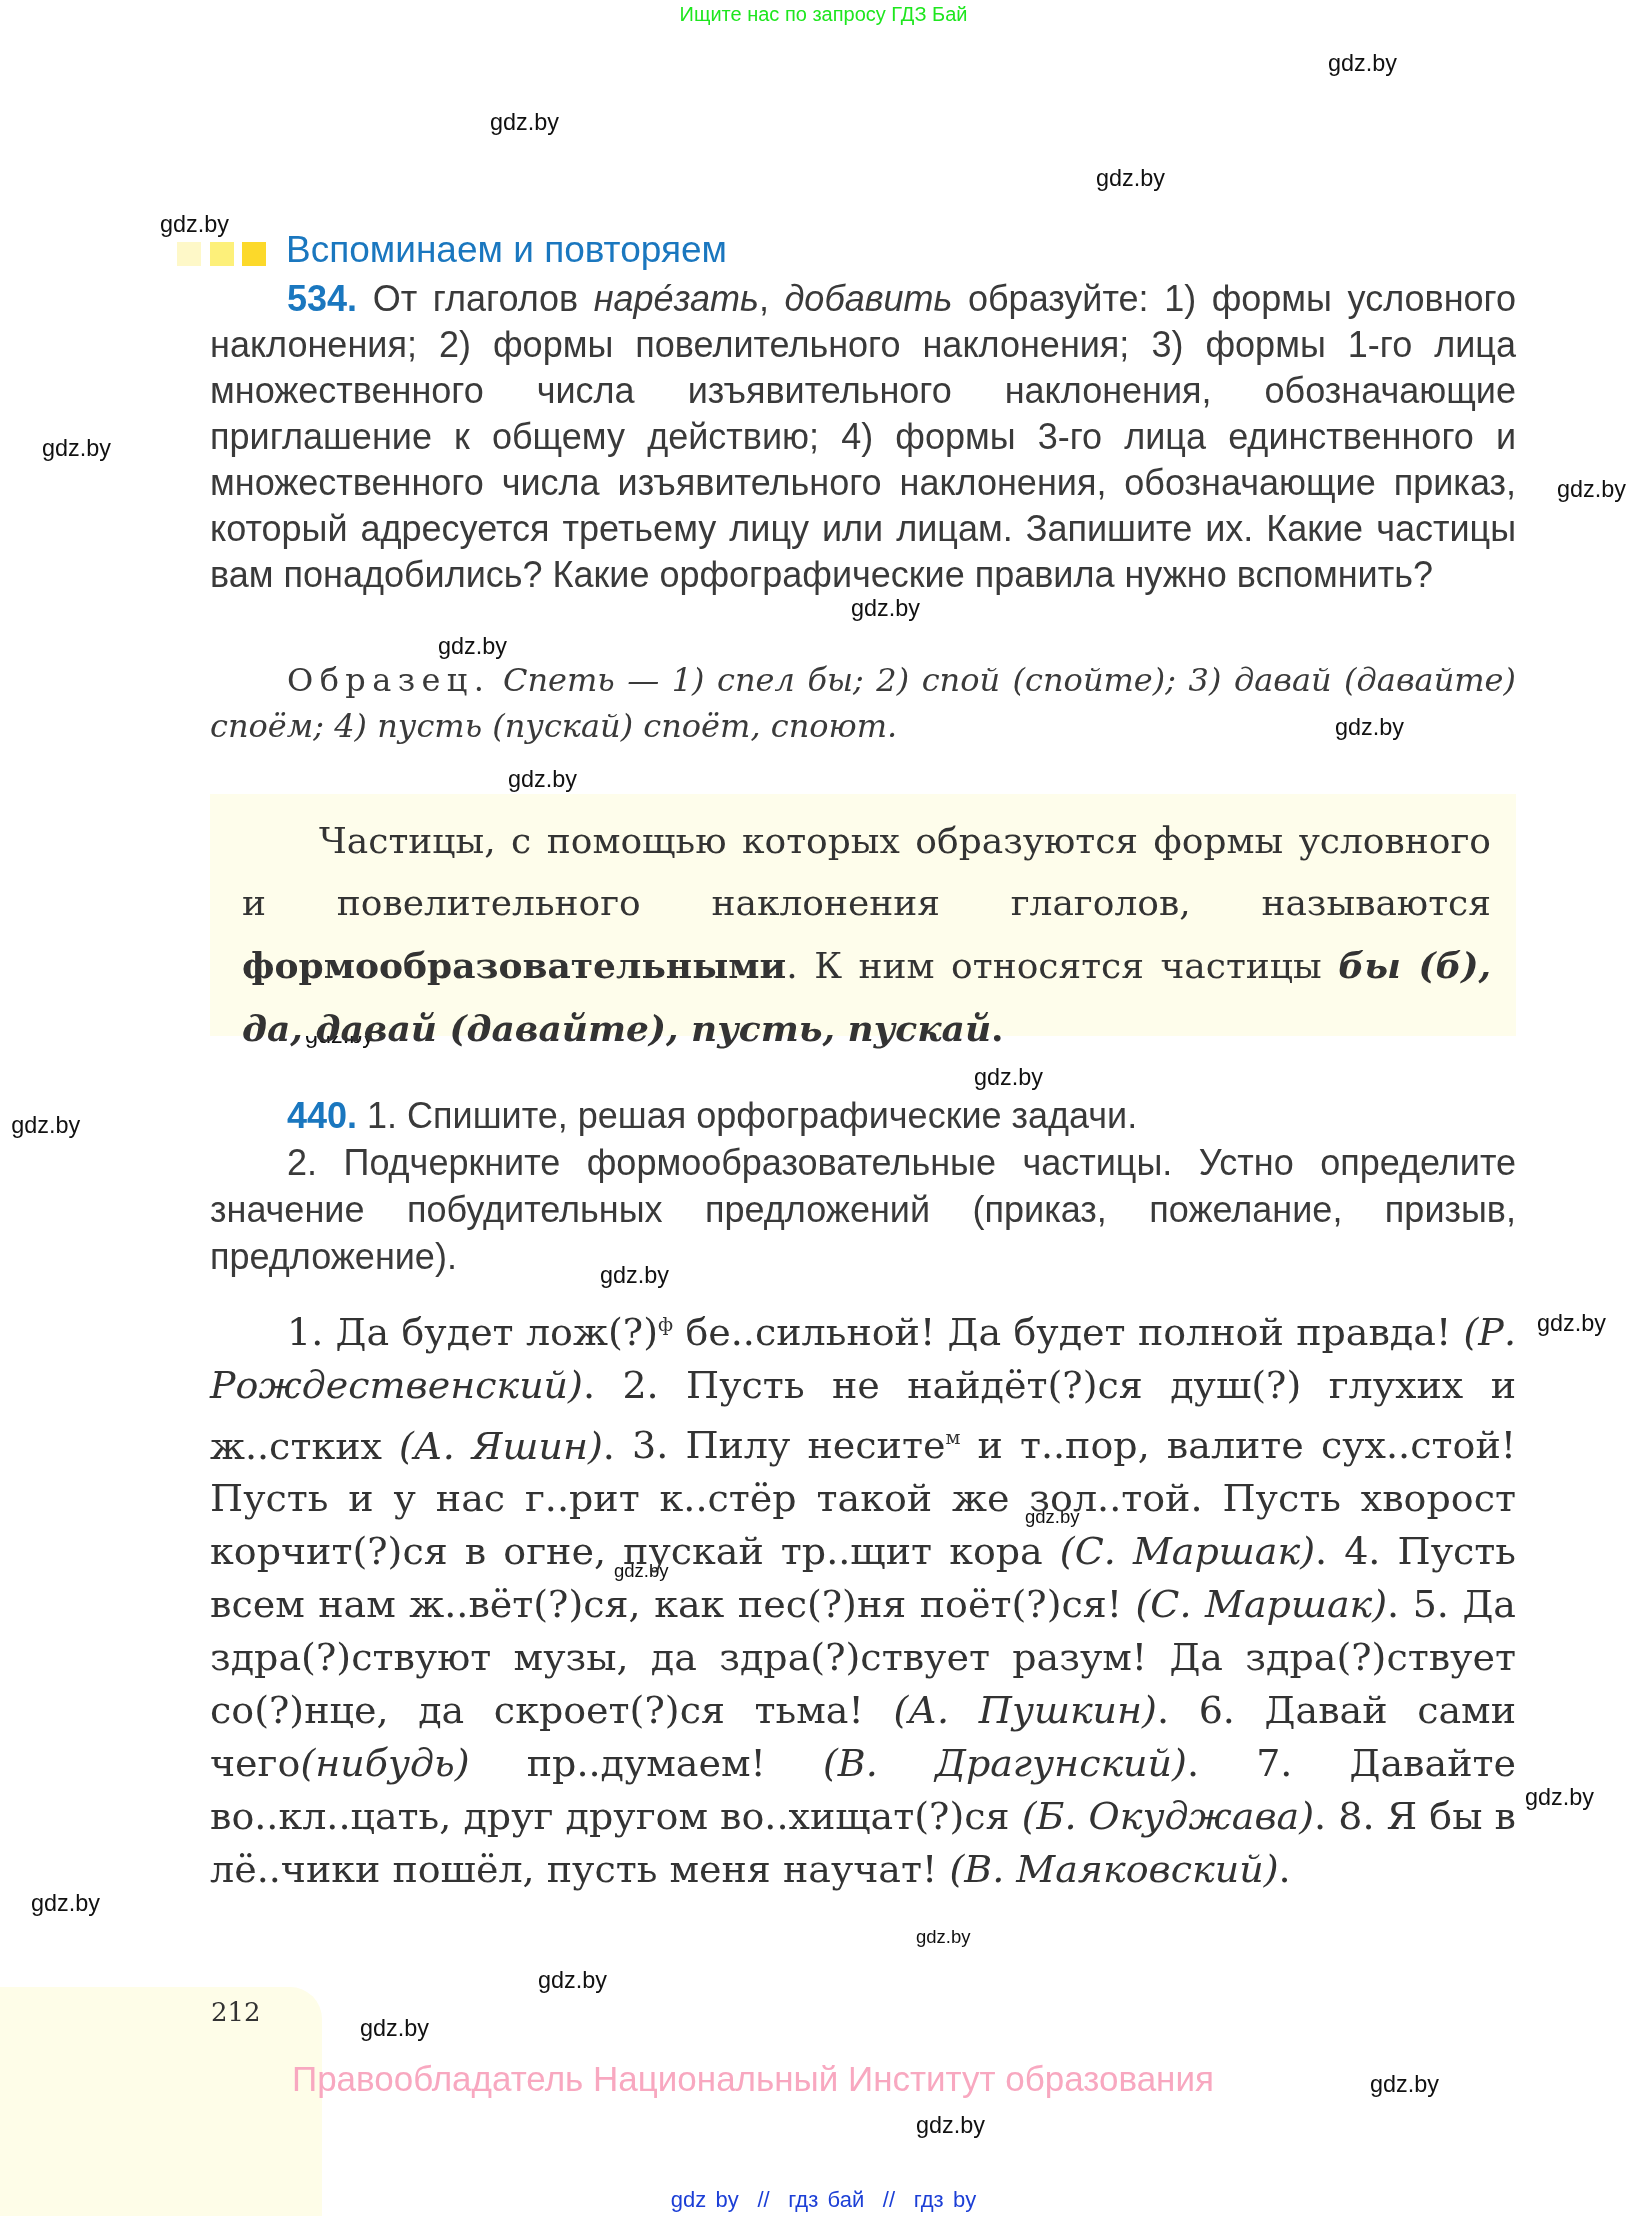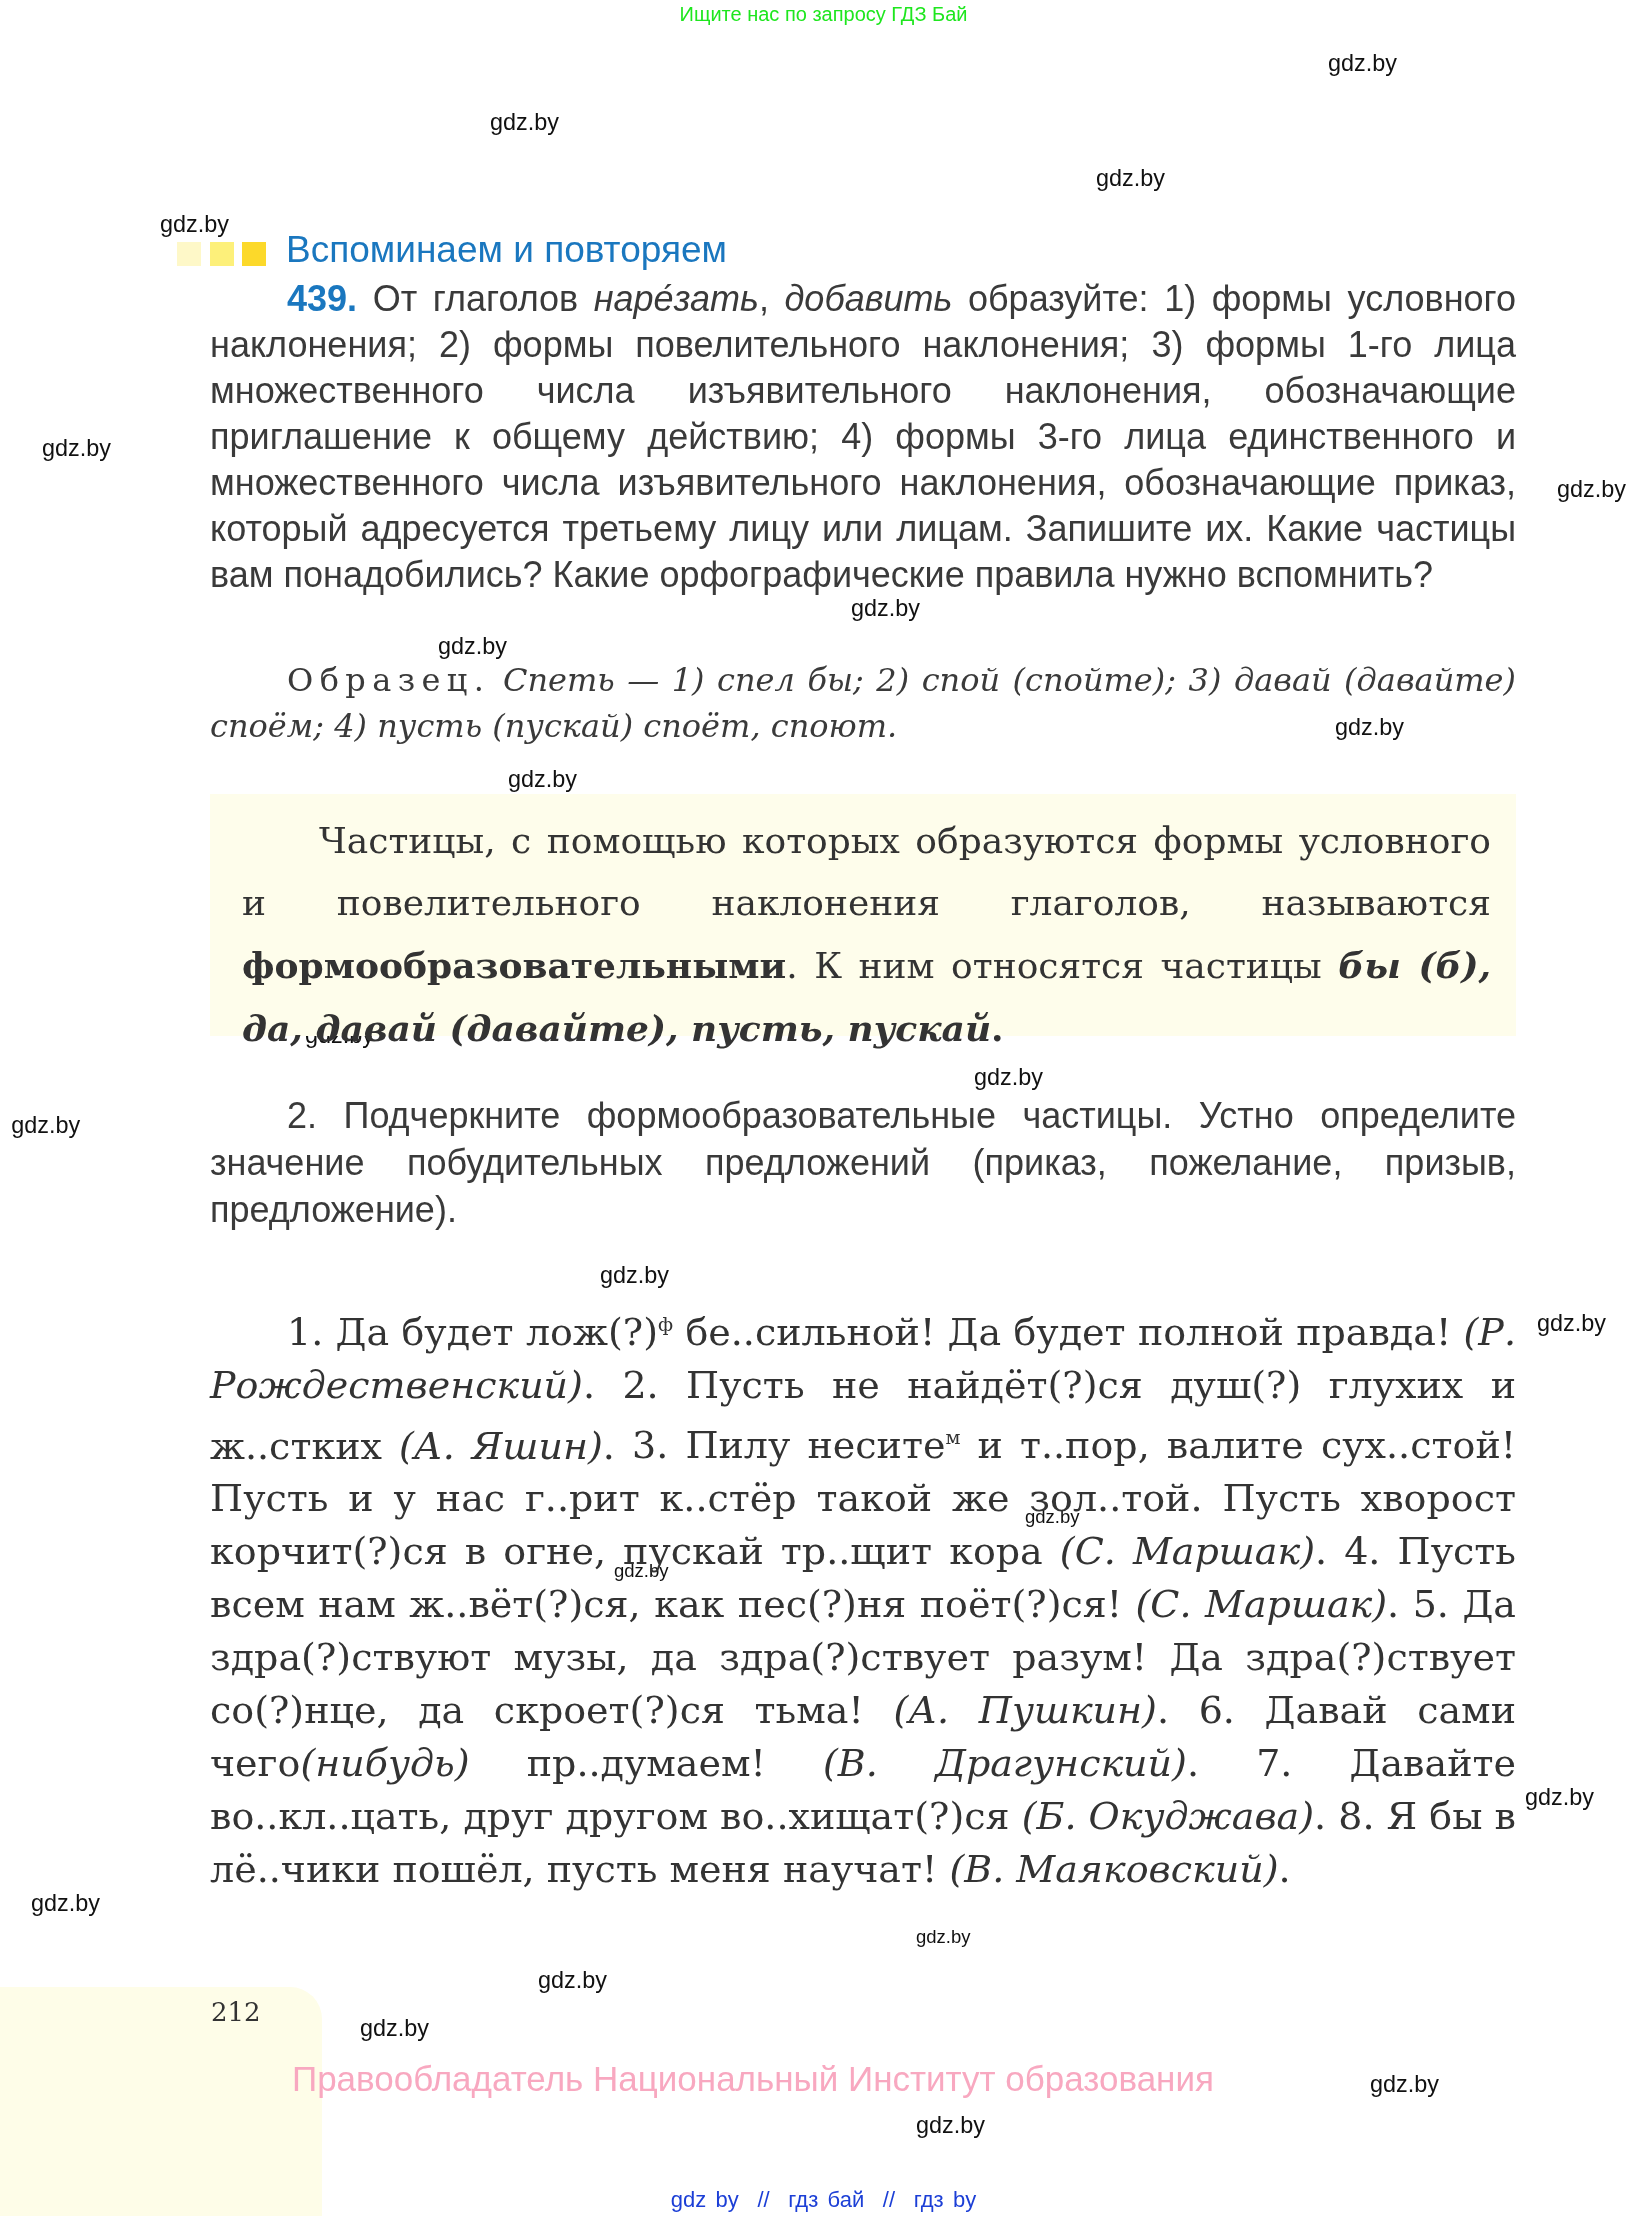--- a/index.html
+++ b/index.html
@@ -68,7 +68,7 @@
 
 <div class="abs ex sans" style="top:276px;">
   <p class="ind">
-    <span class="num">439.</span>
+    <span class="num">534.</span>
     <span>От глаголов </span><i>наре́зать</i><span>, </span><i>добавить</i><span> образуйте: 1) формы условного наклонения; 2) формы повелительного наклонения; 3) формы 1-го лица множественного числа изъявительного наклонения, обозначающие приглашение к общему действию; 4) формы 3-го лица единственного и множественного числа изъявительного наклонения, обозначающие приказ, который адресуется третьему лицу или лицам. Запишите их. Какие частицы вам понадобились? Какие орфографические правила нужно вспомнить?</span>
   </p>
 </div>

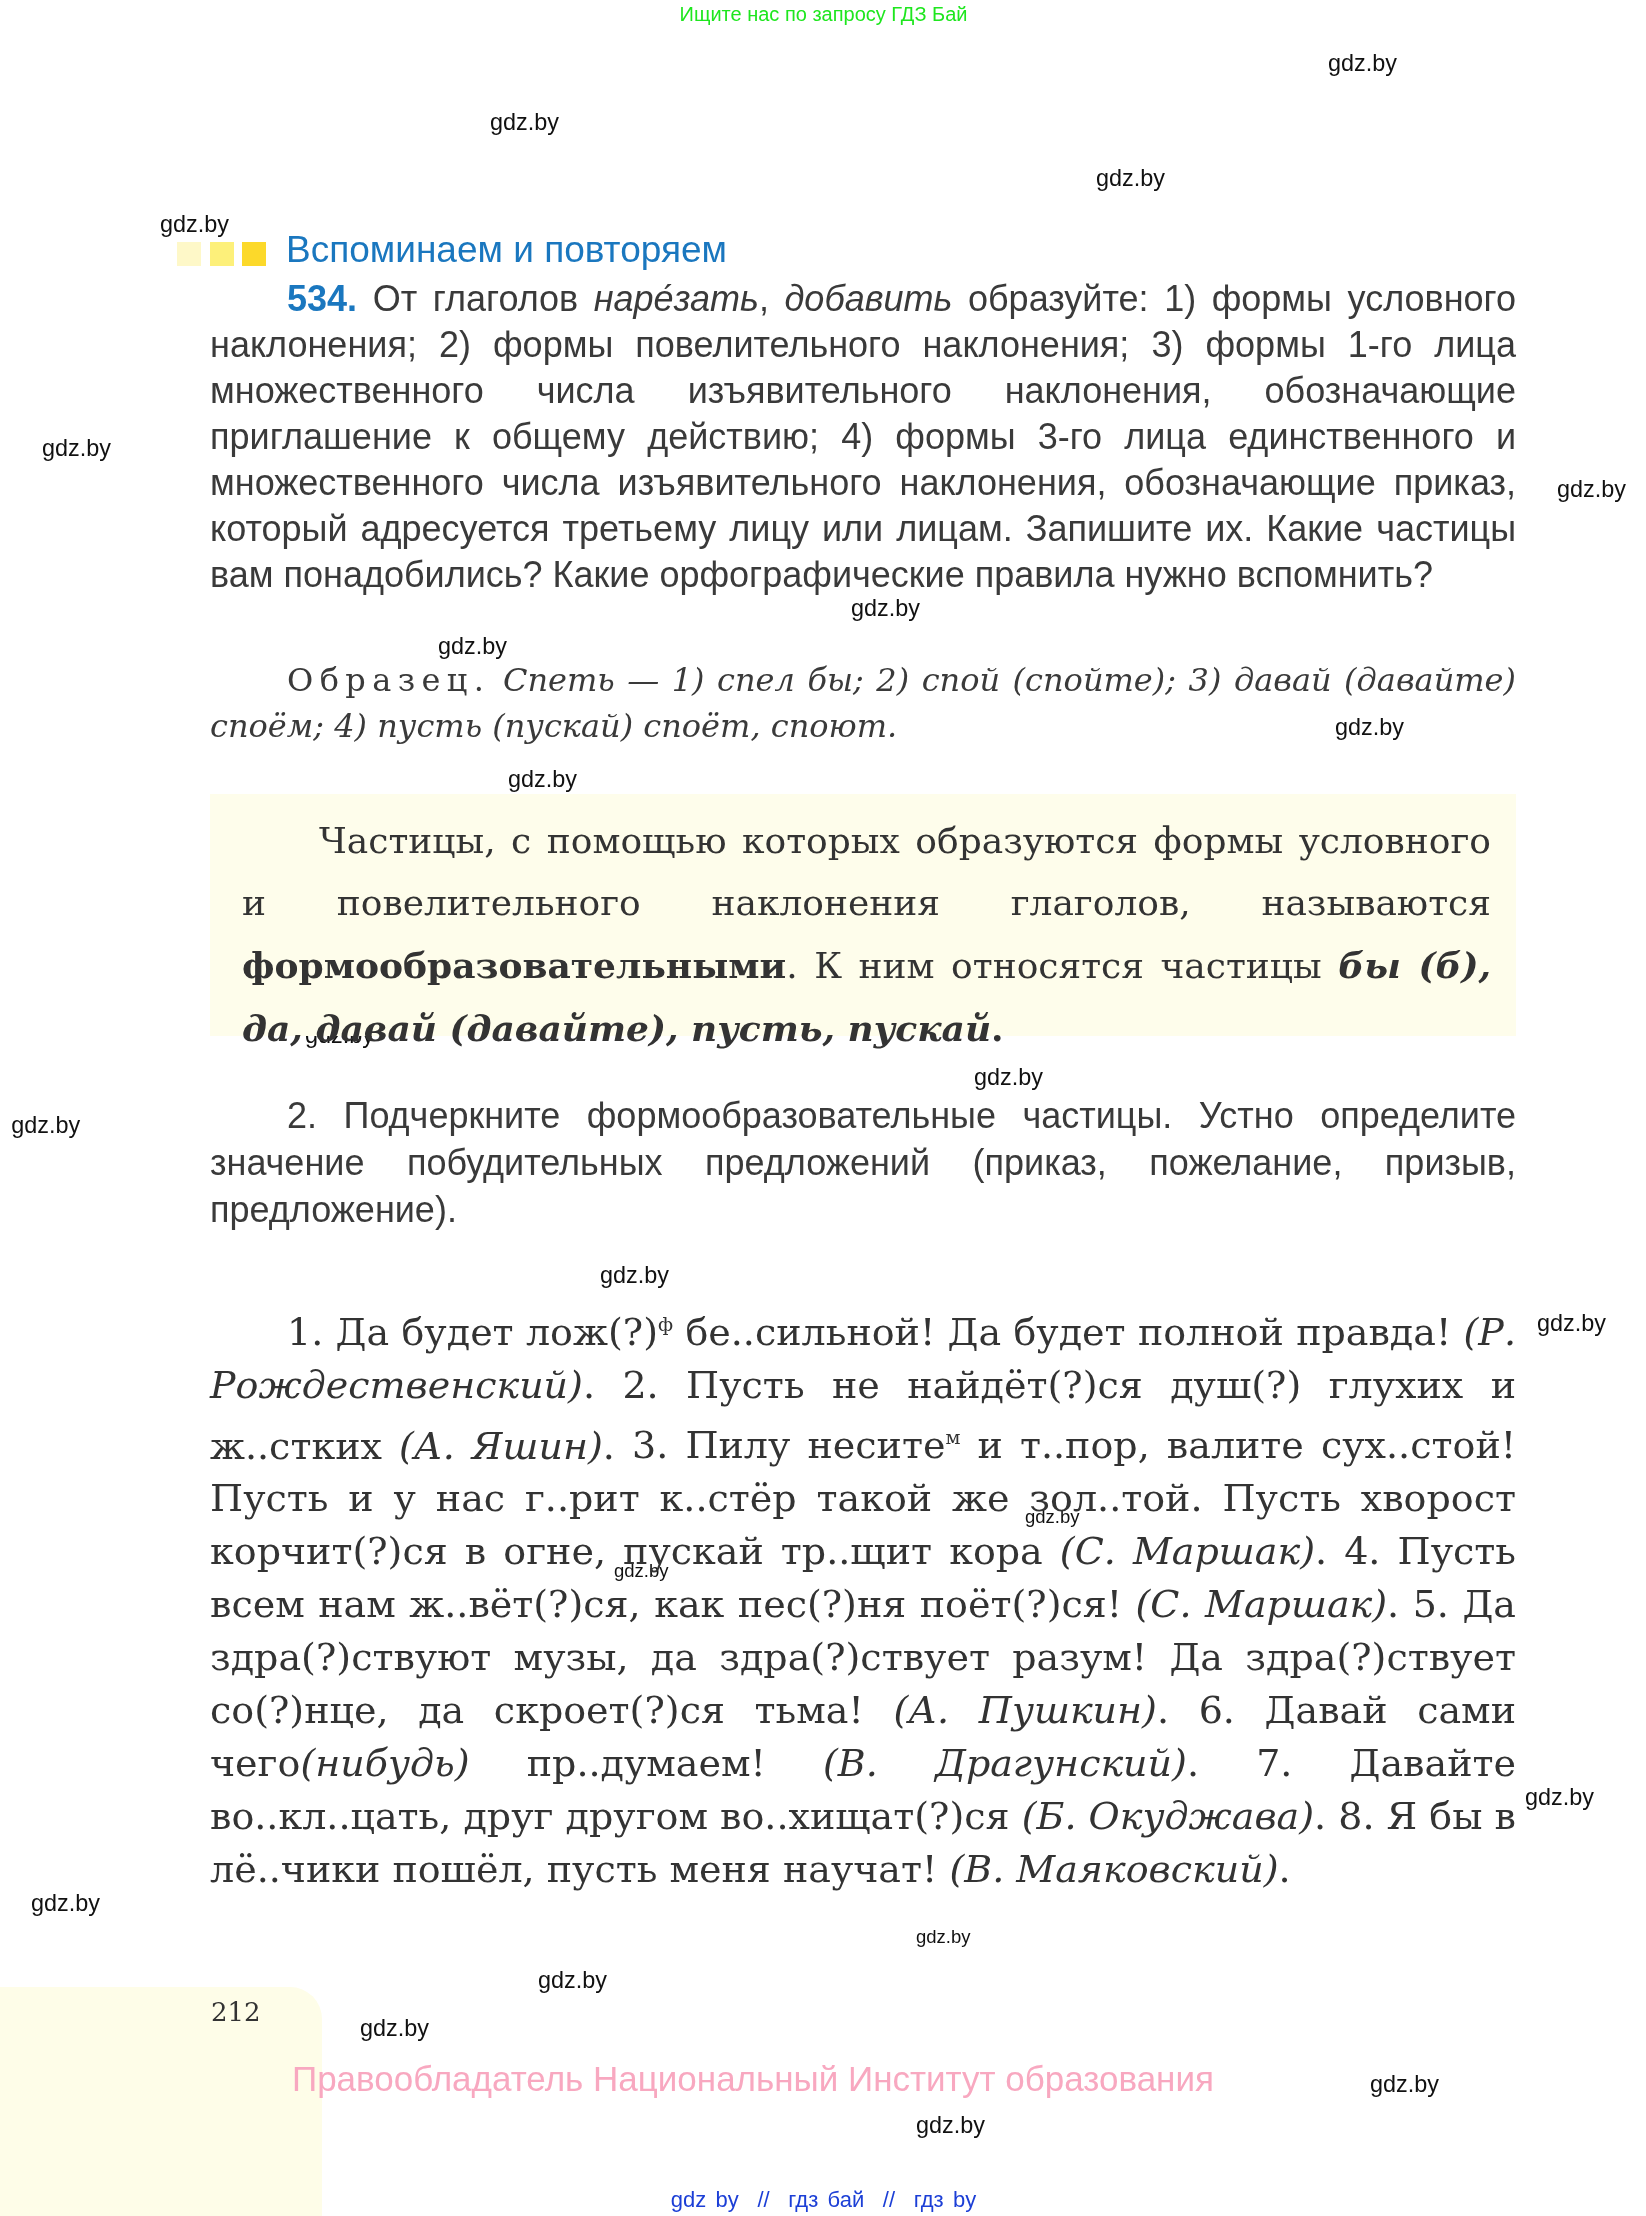--- a/index.html
+++ b/index.html
@@ -84,6 +84,10 @@
 </div>
 
 <div class="abs text440 sans">
+  <div style="text-indent:77px;">
+    <span class="num" style="color:#1a77bf;font-weight:bold;">440.</span>
+    <span>1. Спишите, решая орфографические задачи.</span>
+  </div>
   <div style="text-indent:77px;text-align:justify;">2. Подчеркните формообразовательные частицы. Устно определите значение побудительных предложений (приказ, пожелание, призыв, предложение).</div>
 </div>
 

